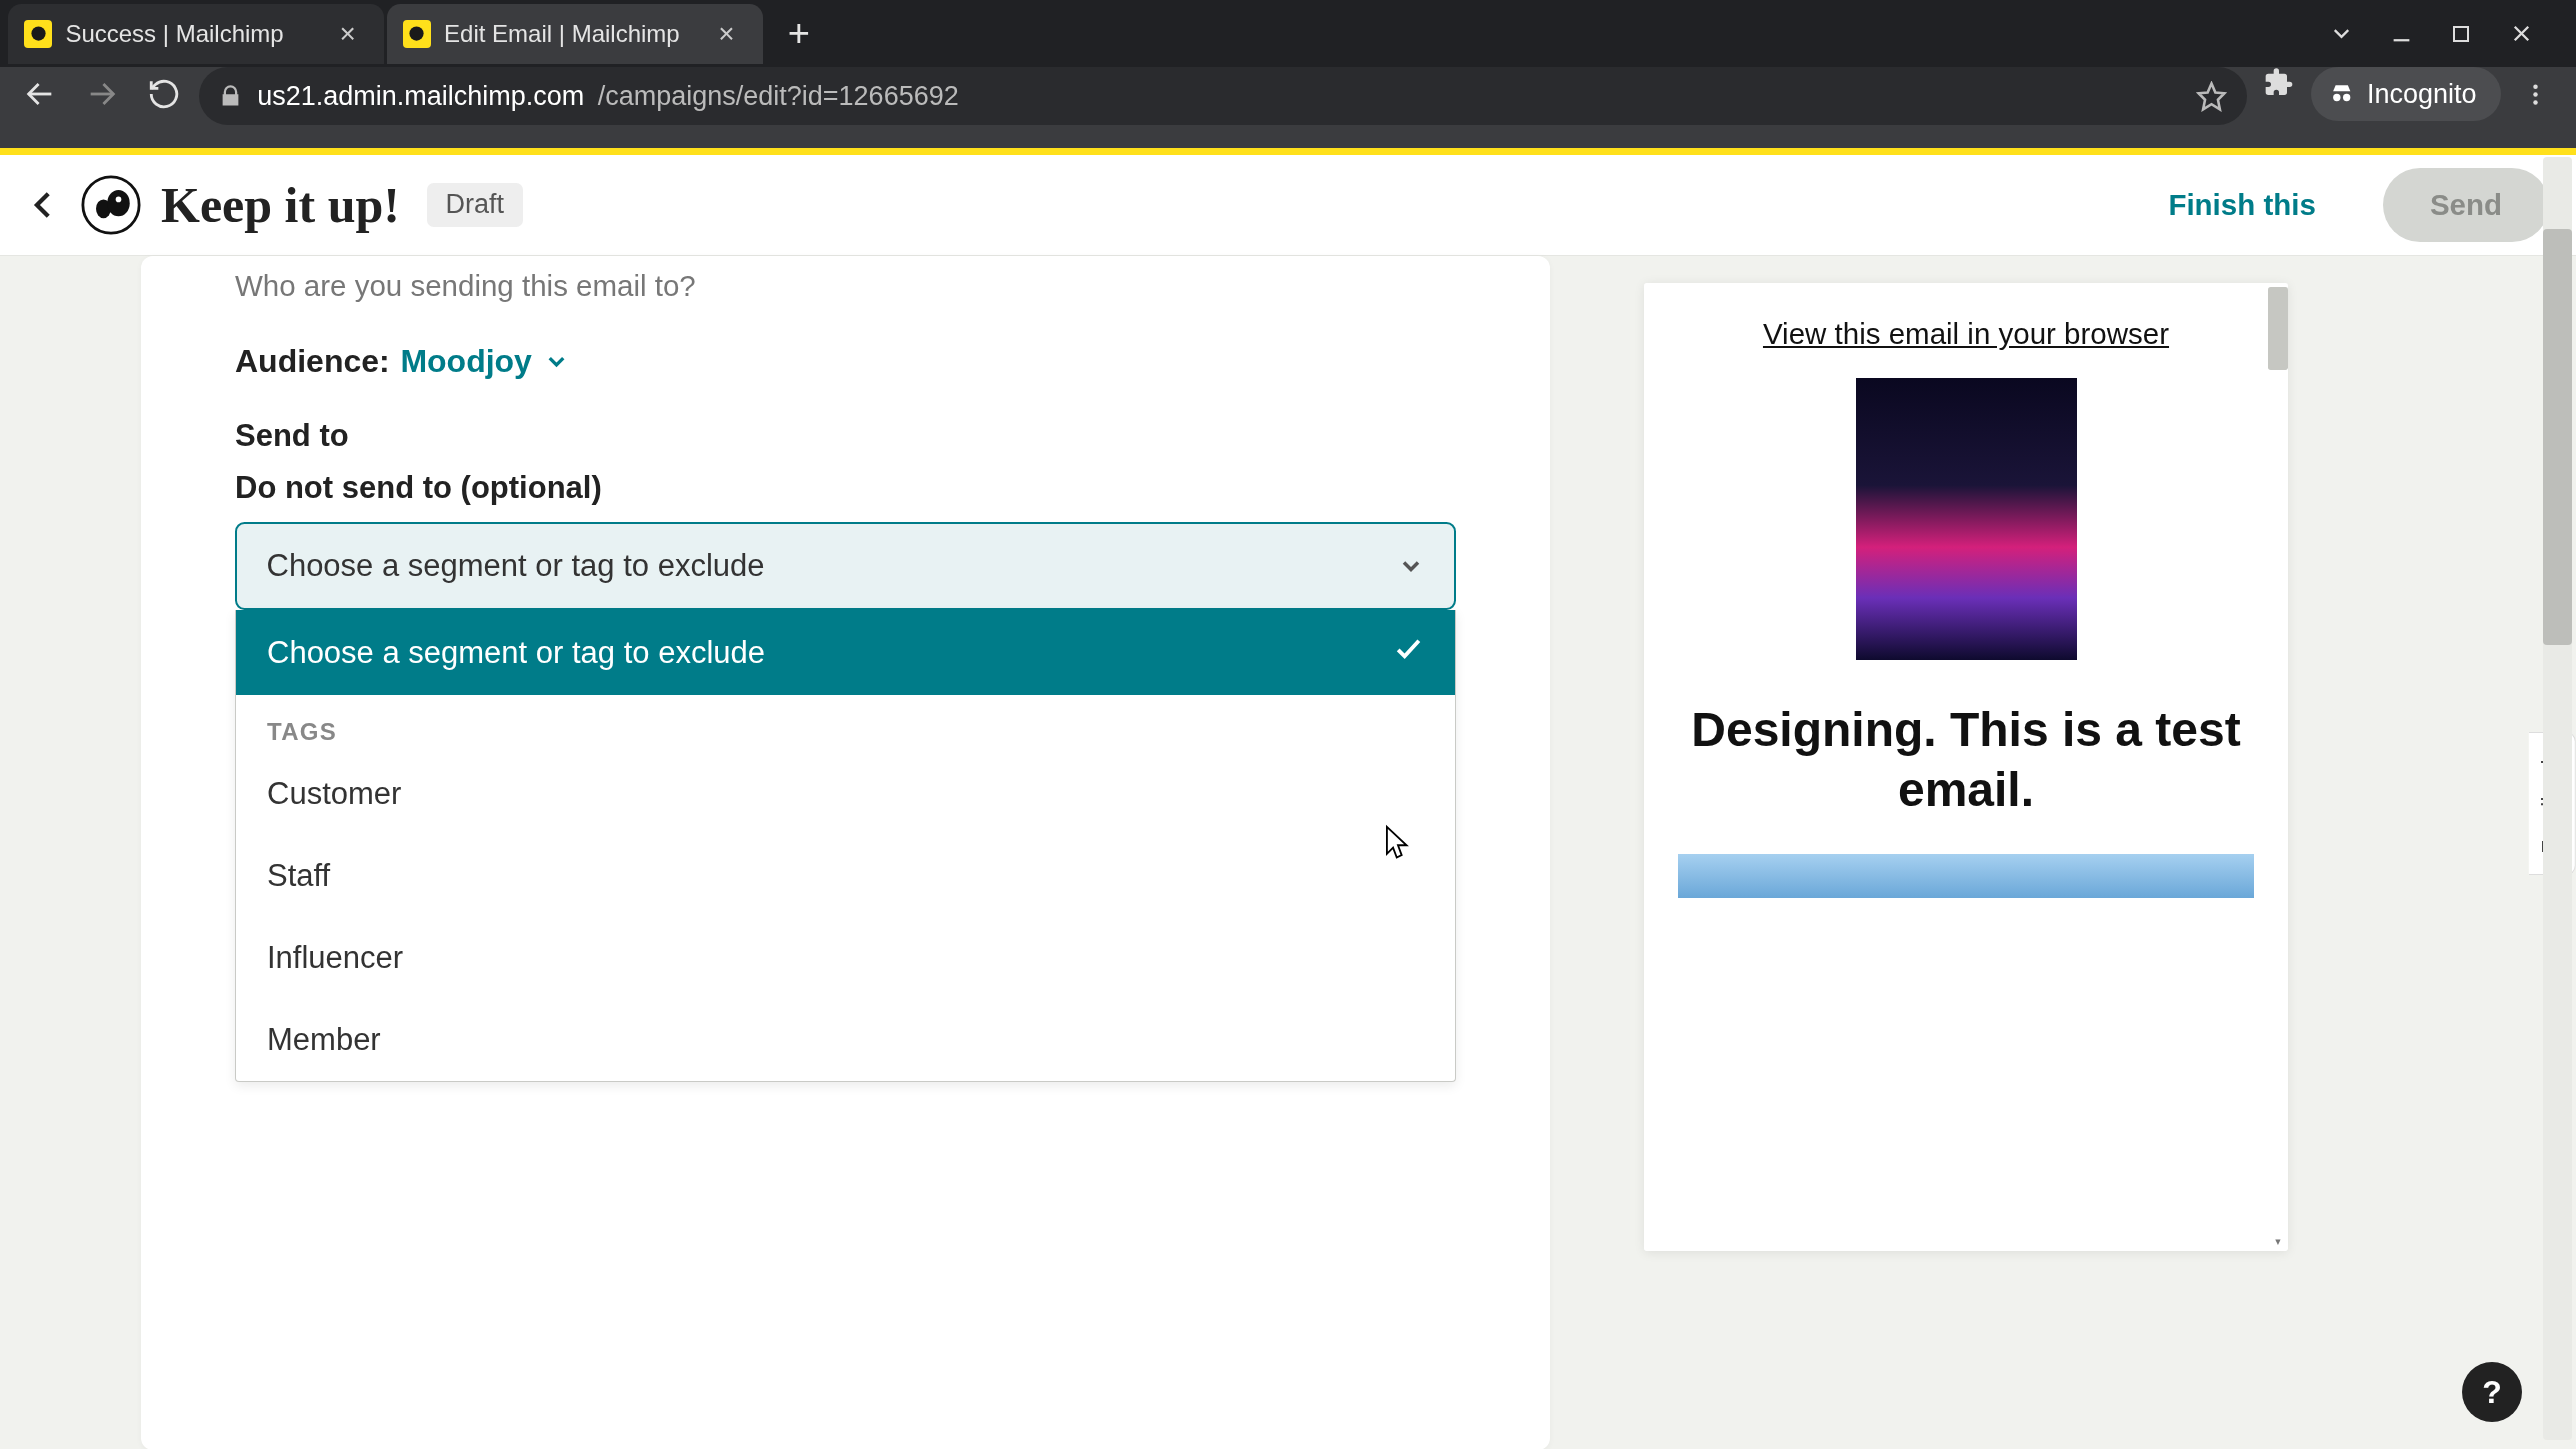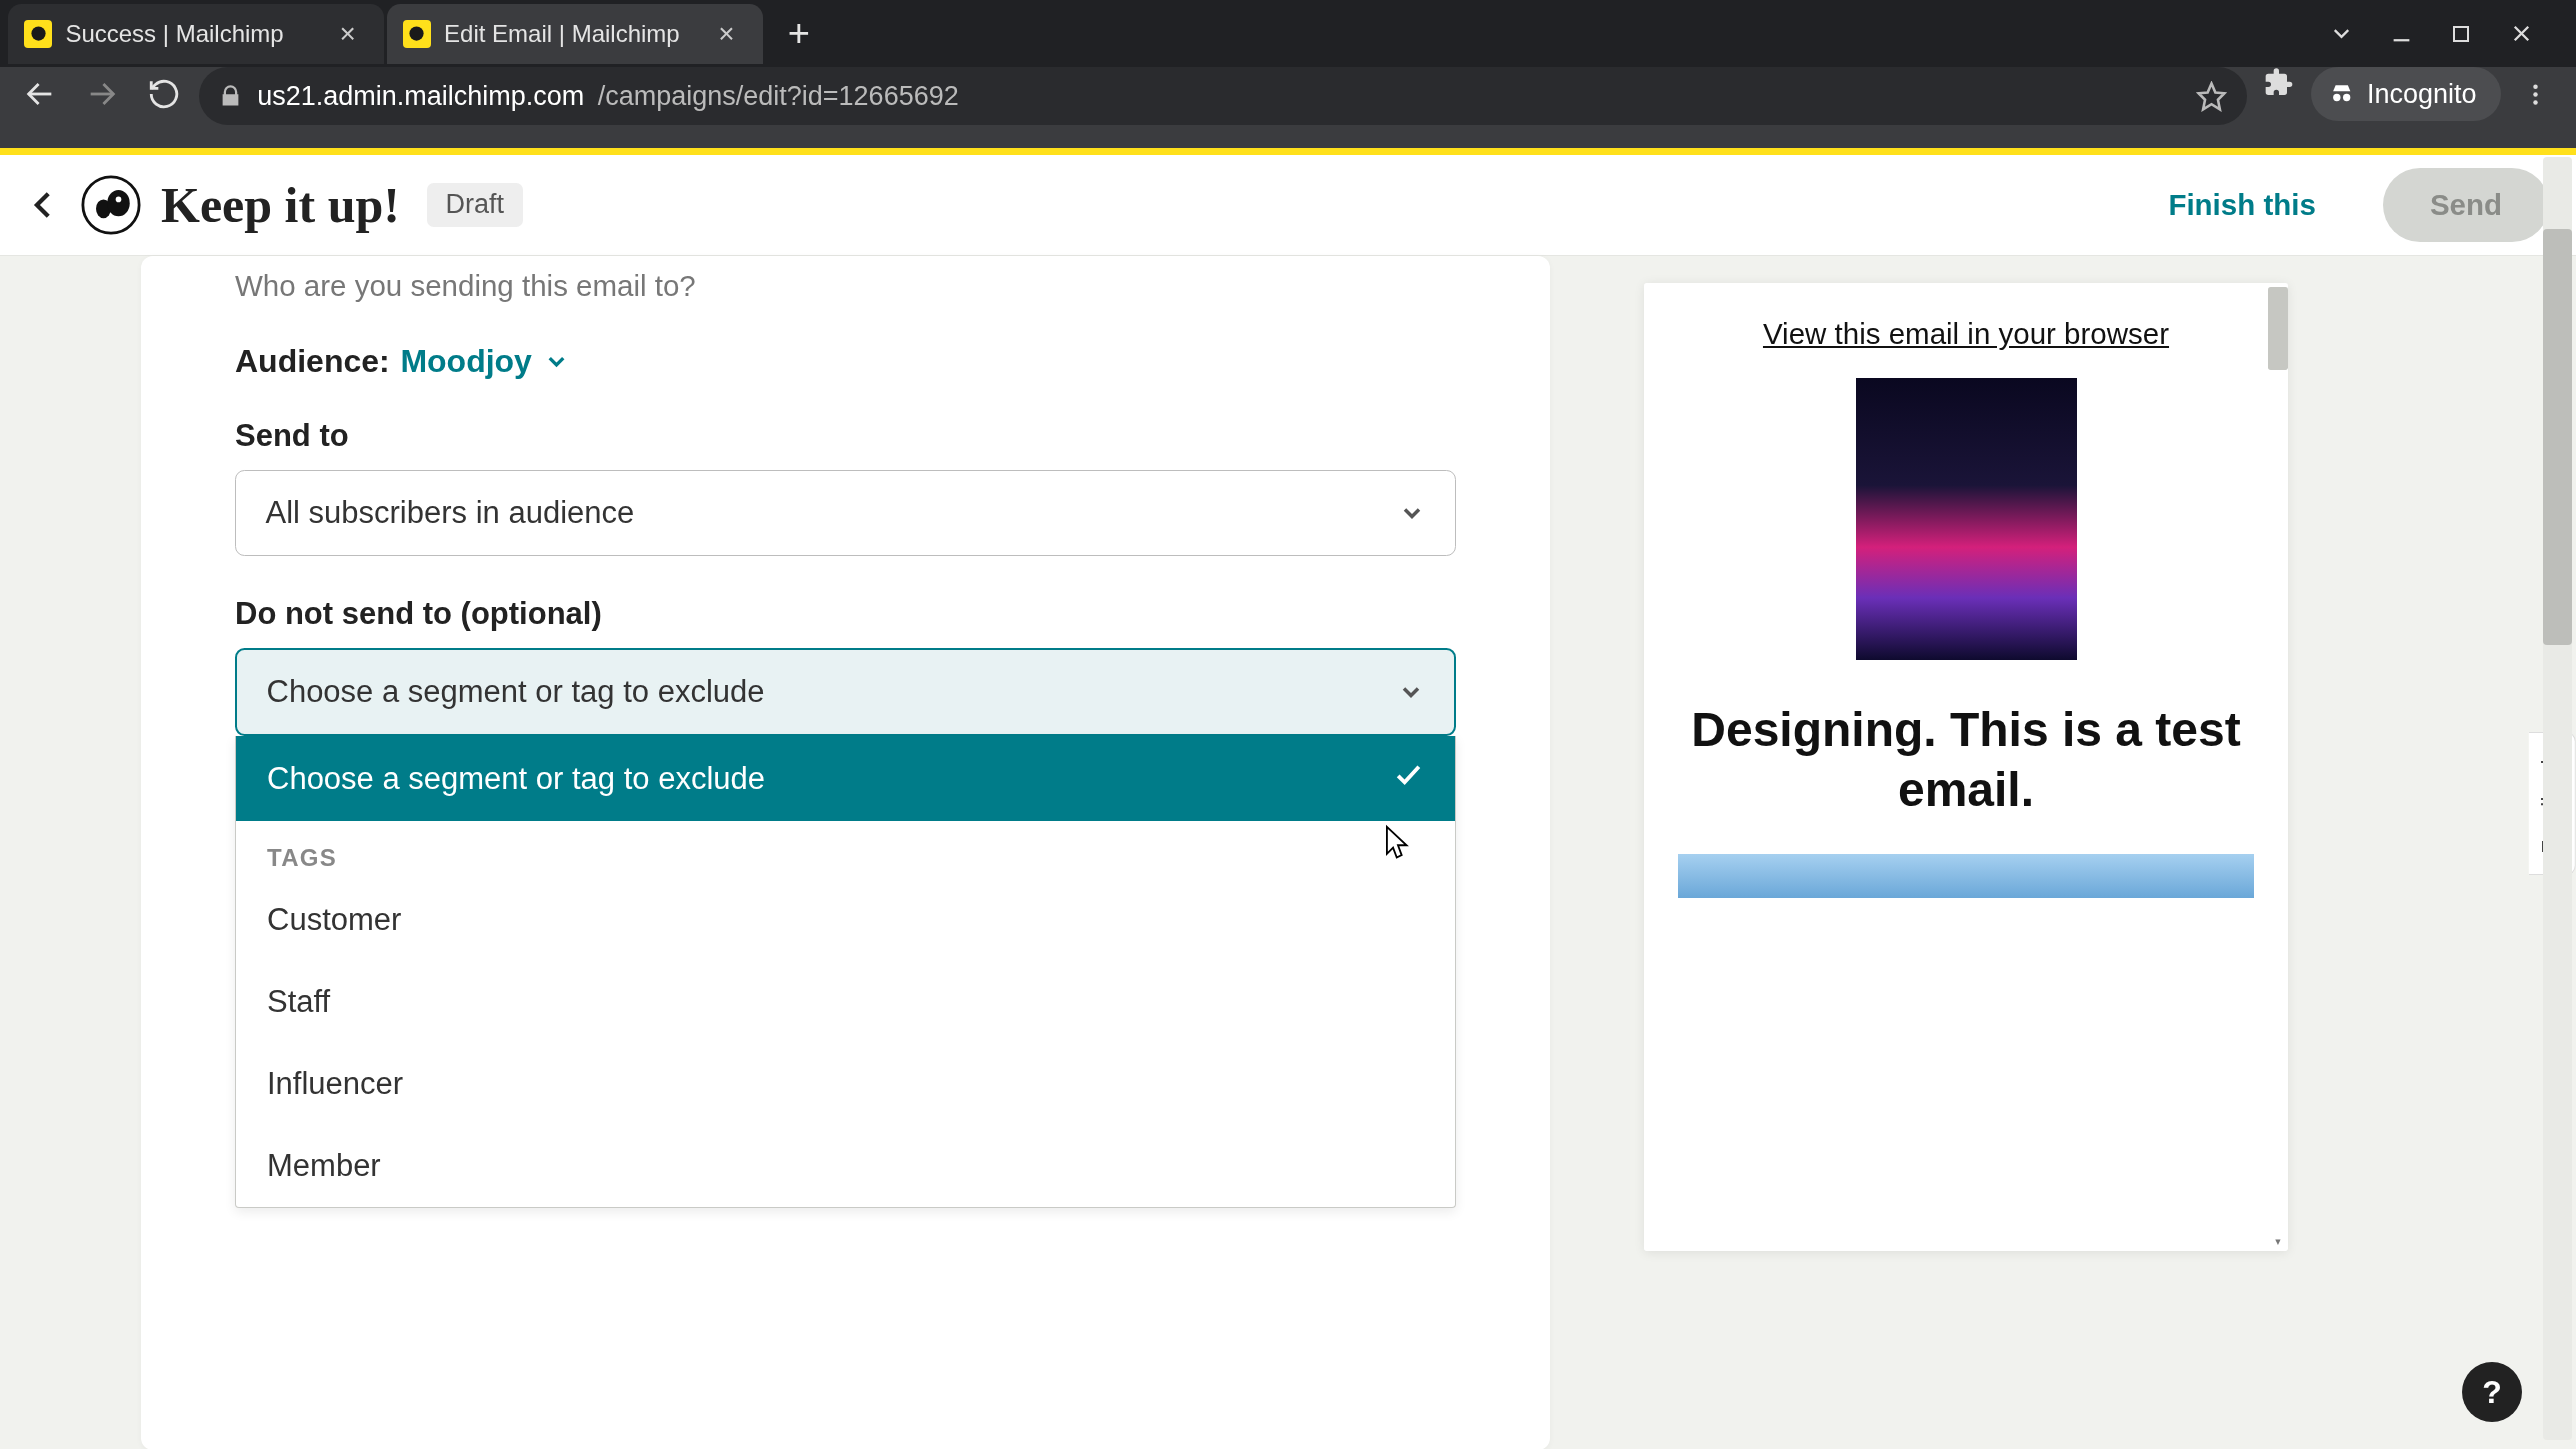--- a/index.html
+++ b/index.html
@@ -362,12 +362,6 @@
       </div>
 
       <div class="field-label">Send to</div>
-      <div class="select-box">
-        <span>All subscribers in audience</span>
-        <svg class="chev" width="28" height="28" viewBox="0 0 24 24" fill="none" stroke="#555" stroke-width="3">
-            <polyline points="6 9 12 15 18 9"></polyline>
-          </svg>
-      </div>
 
       <div class="field-label">Do not send to (optional)</div>
       <div class="select-box focused" style="margin-bottom:0;">

